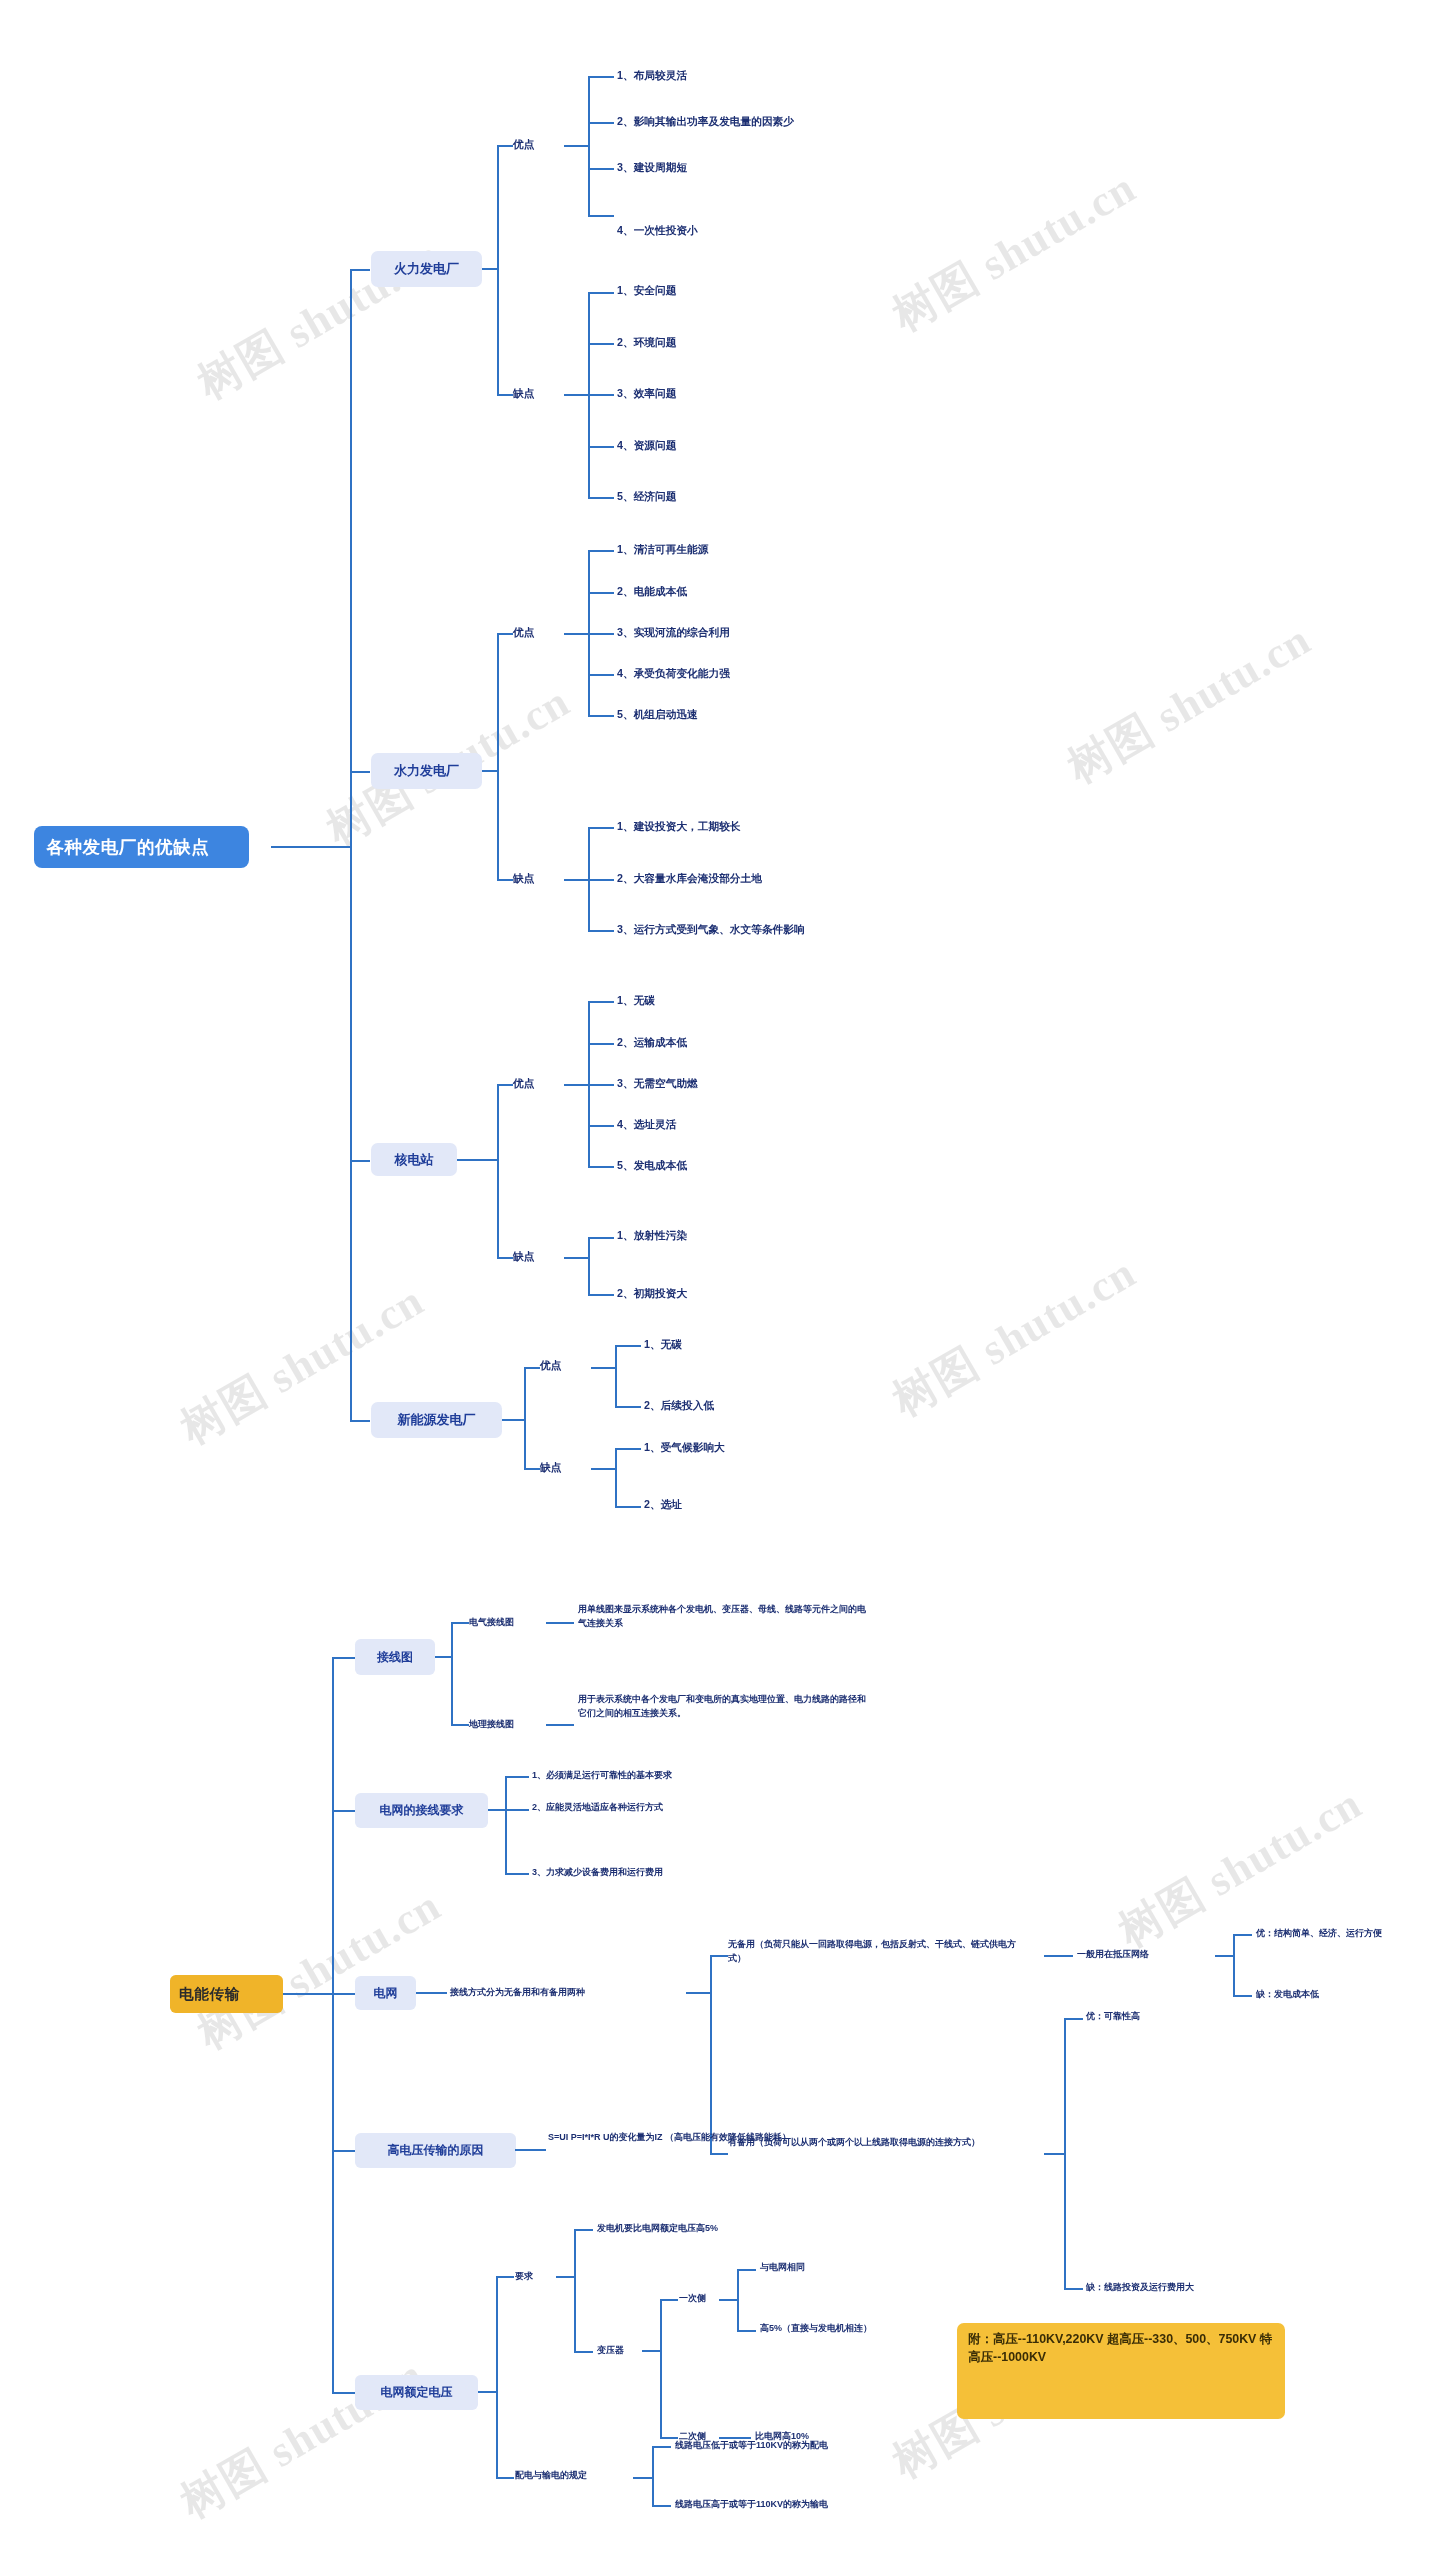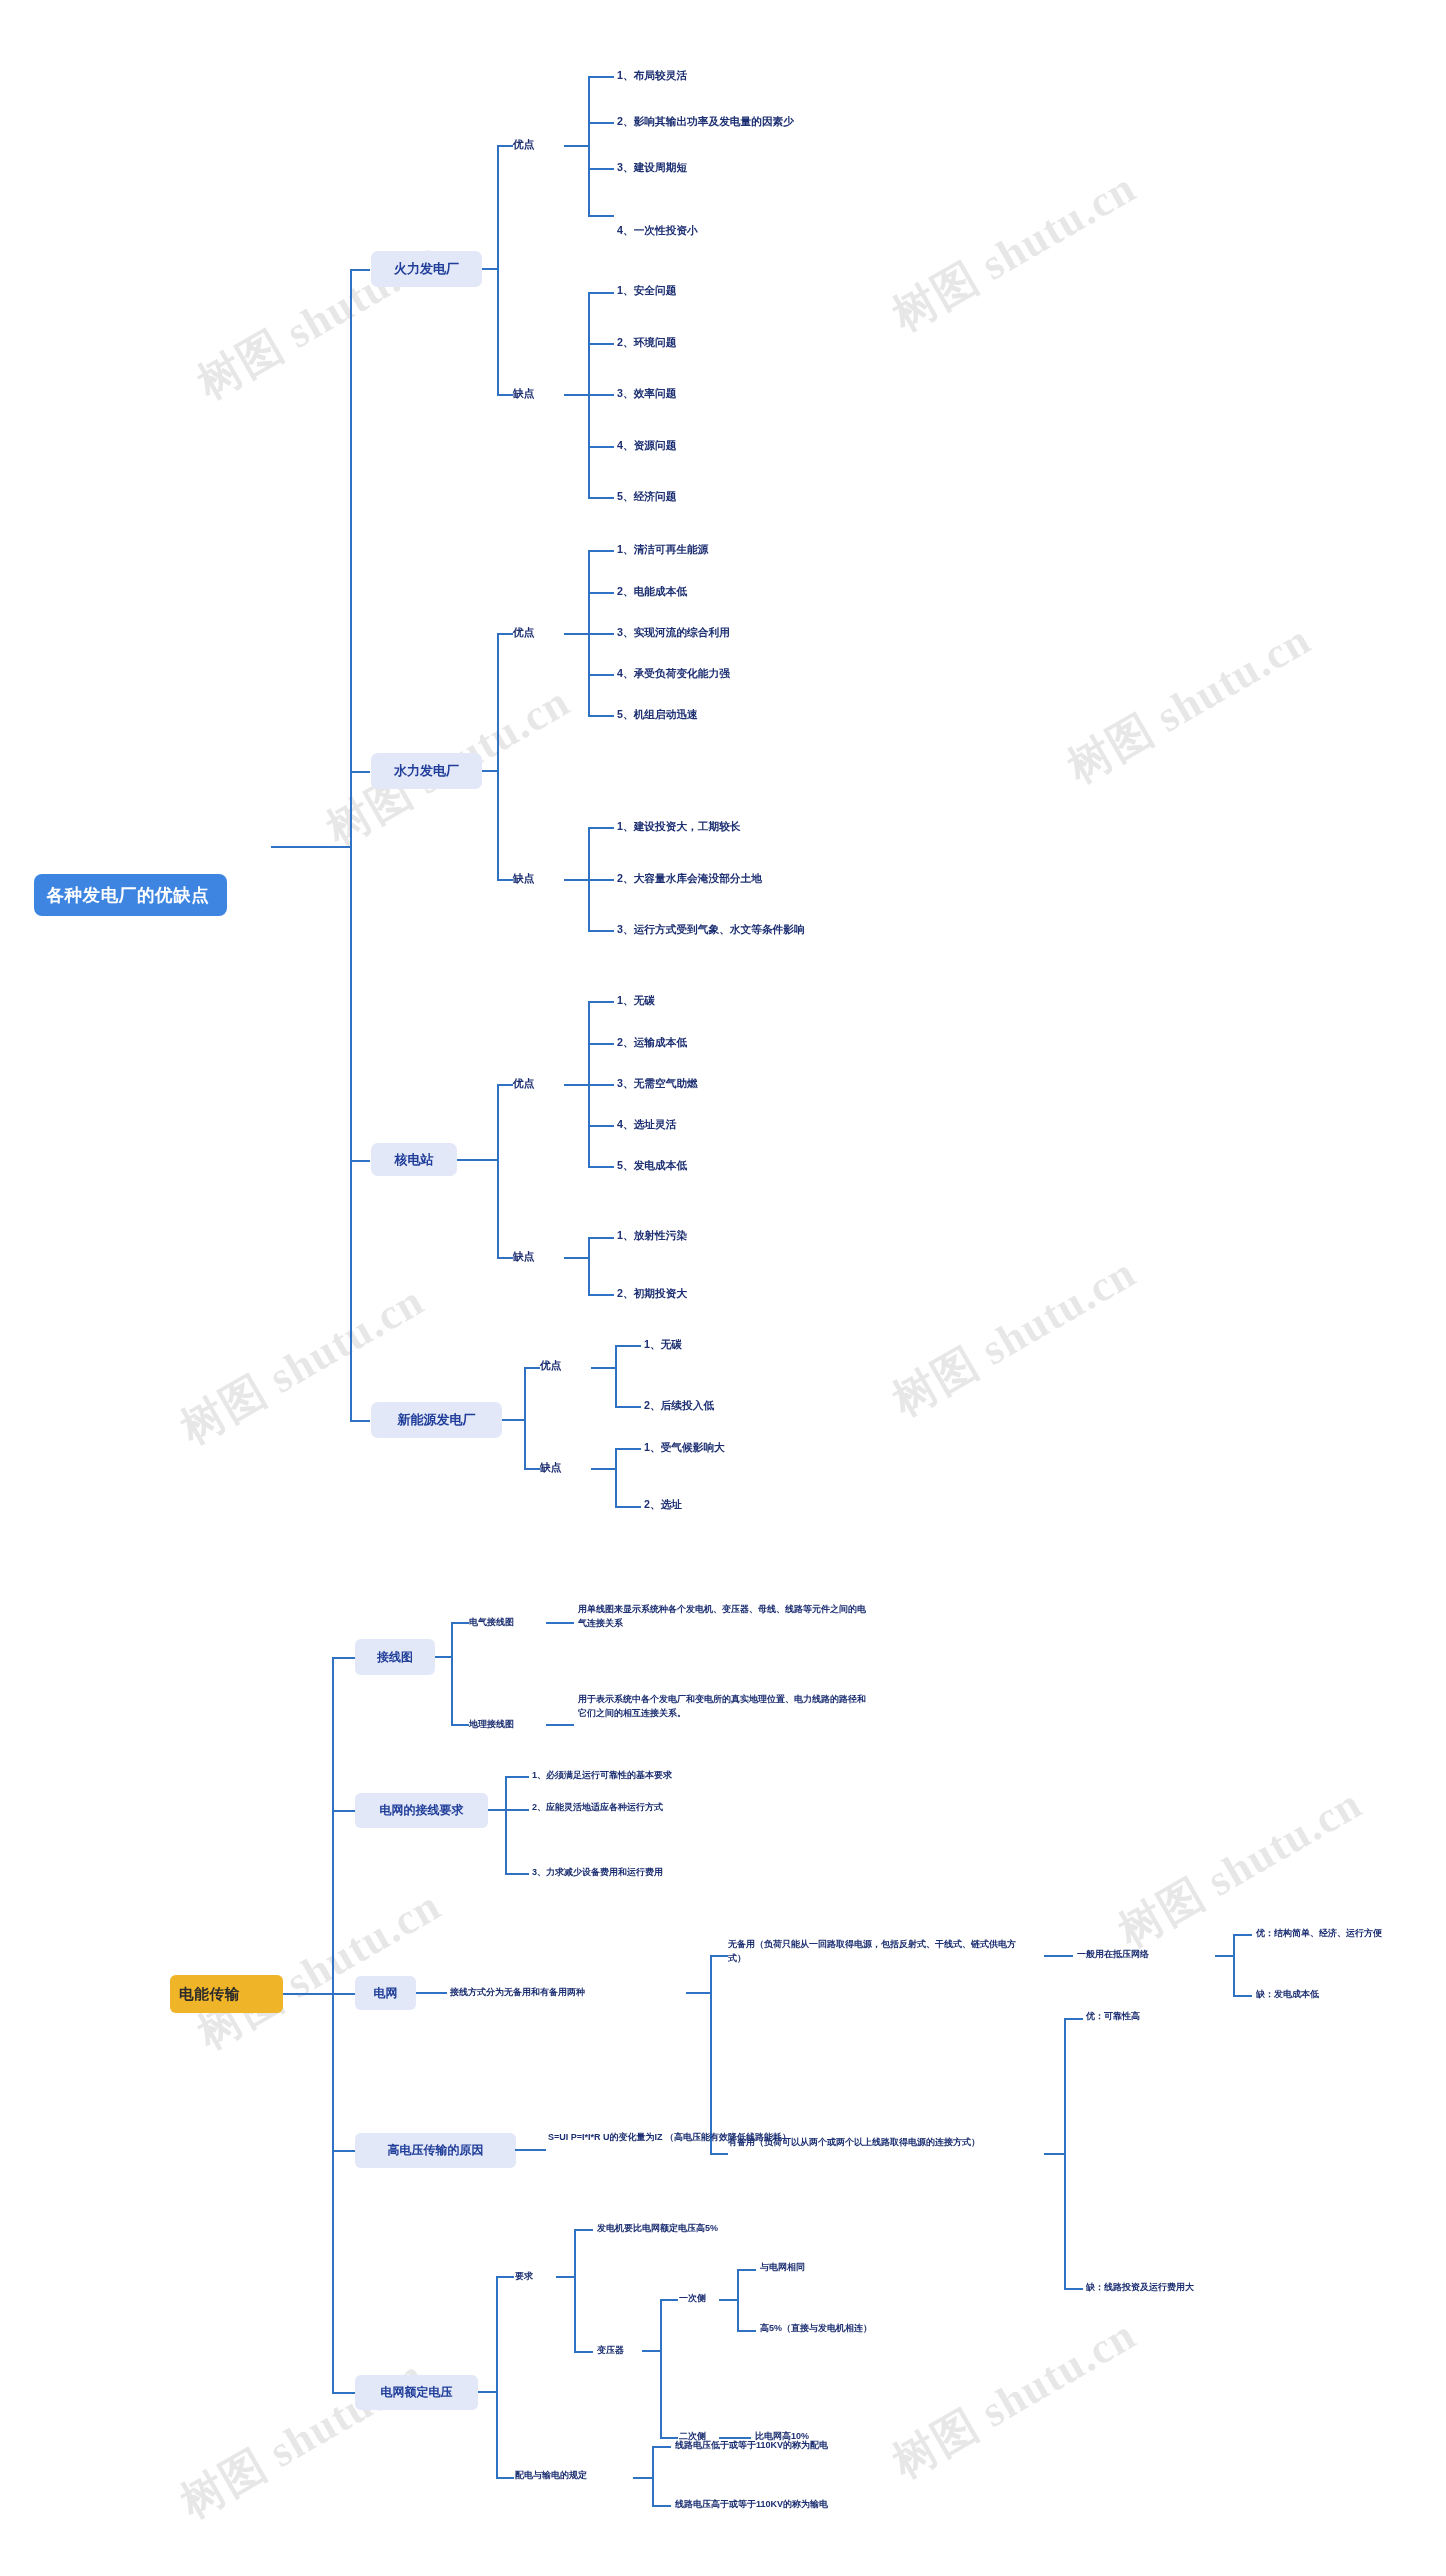--- a/index.html
+++ b/index.html
@@ -50,7 +50,7 @@
   <div class="wm" style="left:882px;top:2441px;">树图 shutu.cn</div>
   <div class="wm" style="left:170px;top:2481px;">树图 shutu.cn</div>
 
-  <div class="node root-blue" style="left:34px;top:826px;width:193px;height:42px;margin-top:48px;">各种发电厂的优缺点</div>
+  <div class="node root-blue" style="left:34px;top:826px;width:215px;height:42px;">各种发电厂的优缺点</div>
 
   <div class="ln lnh" style="left:271px;top:846px;width:80px;"></div>
 

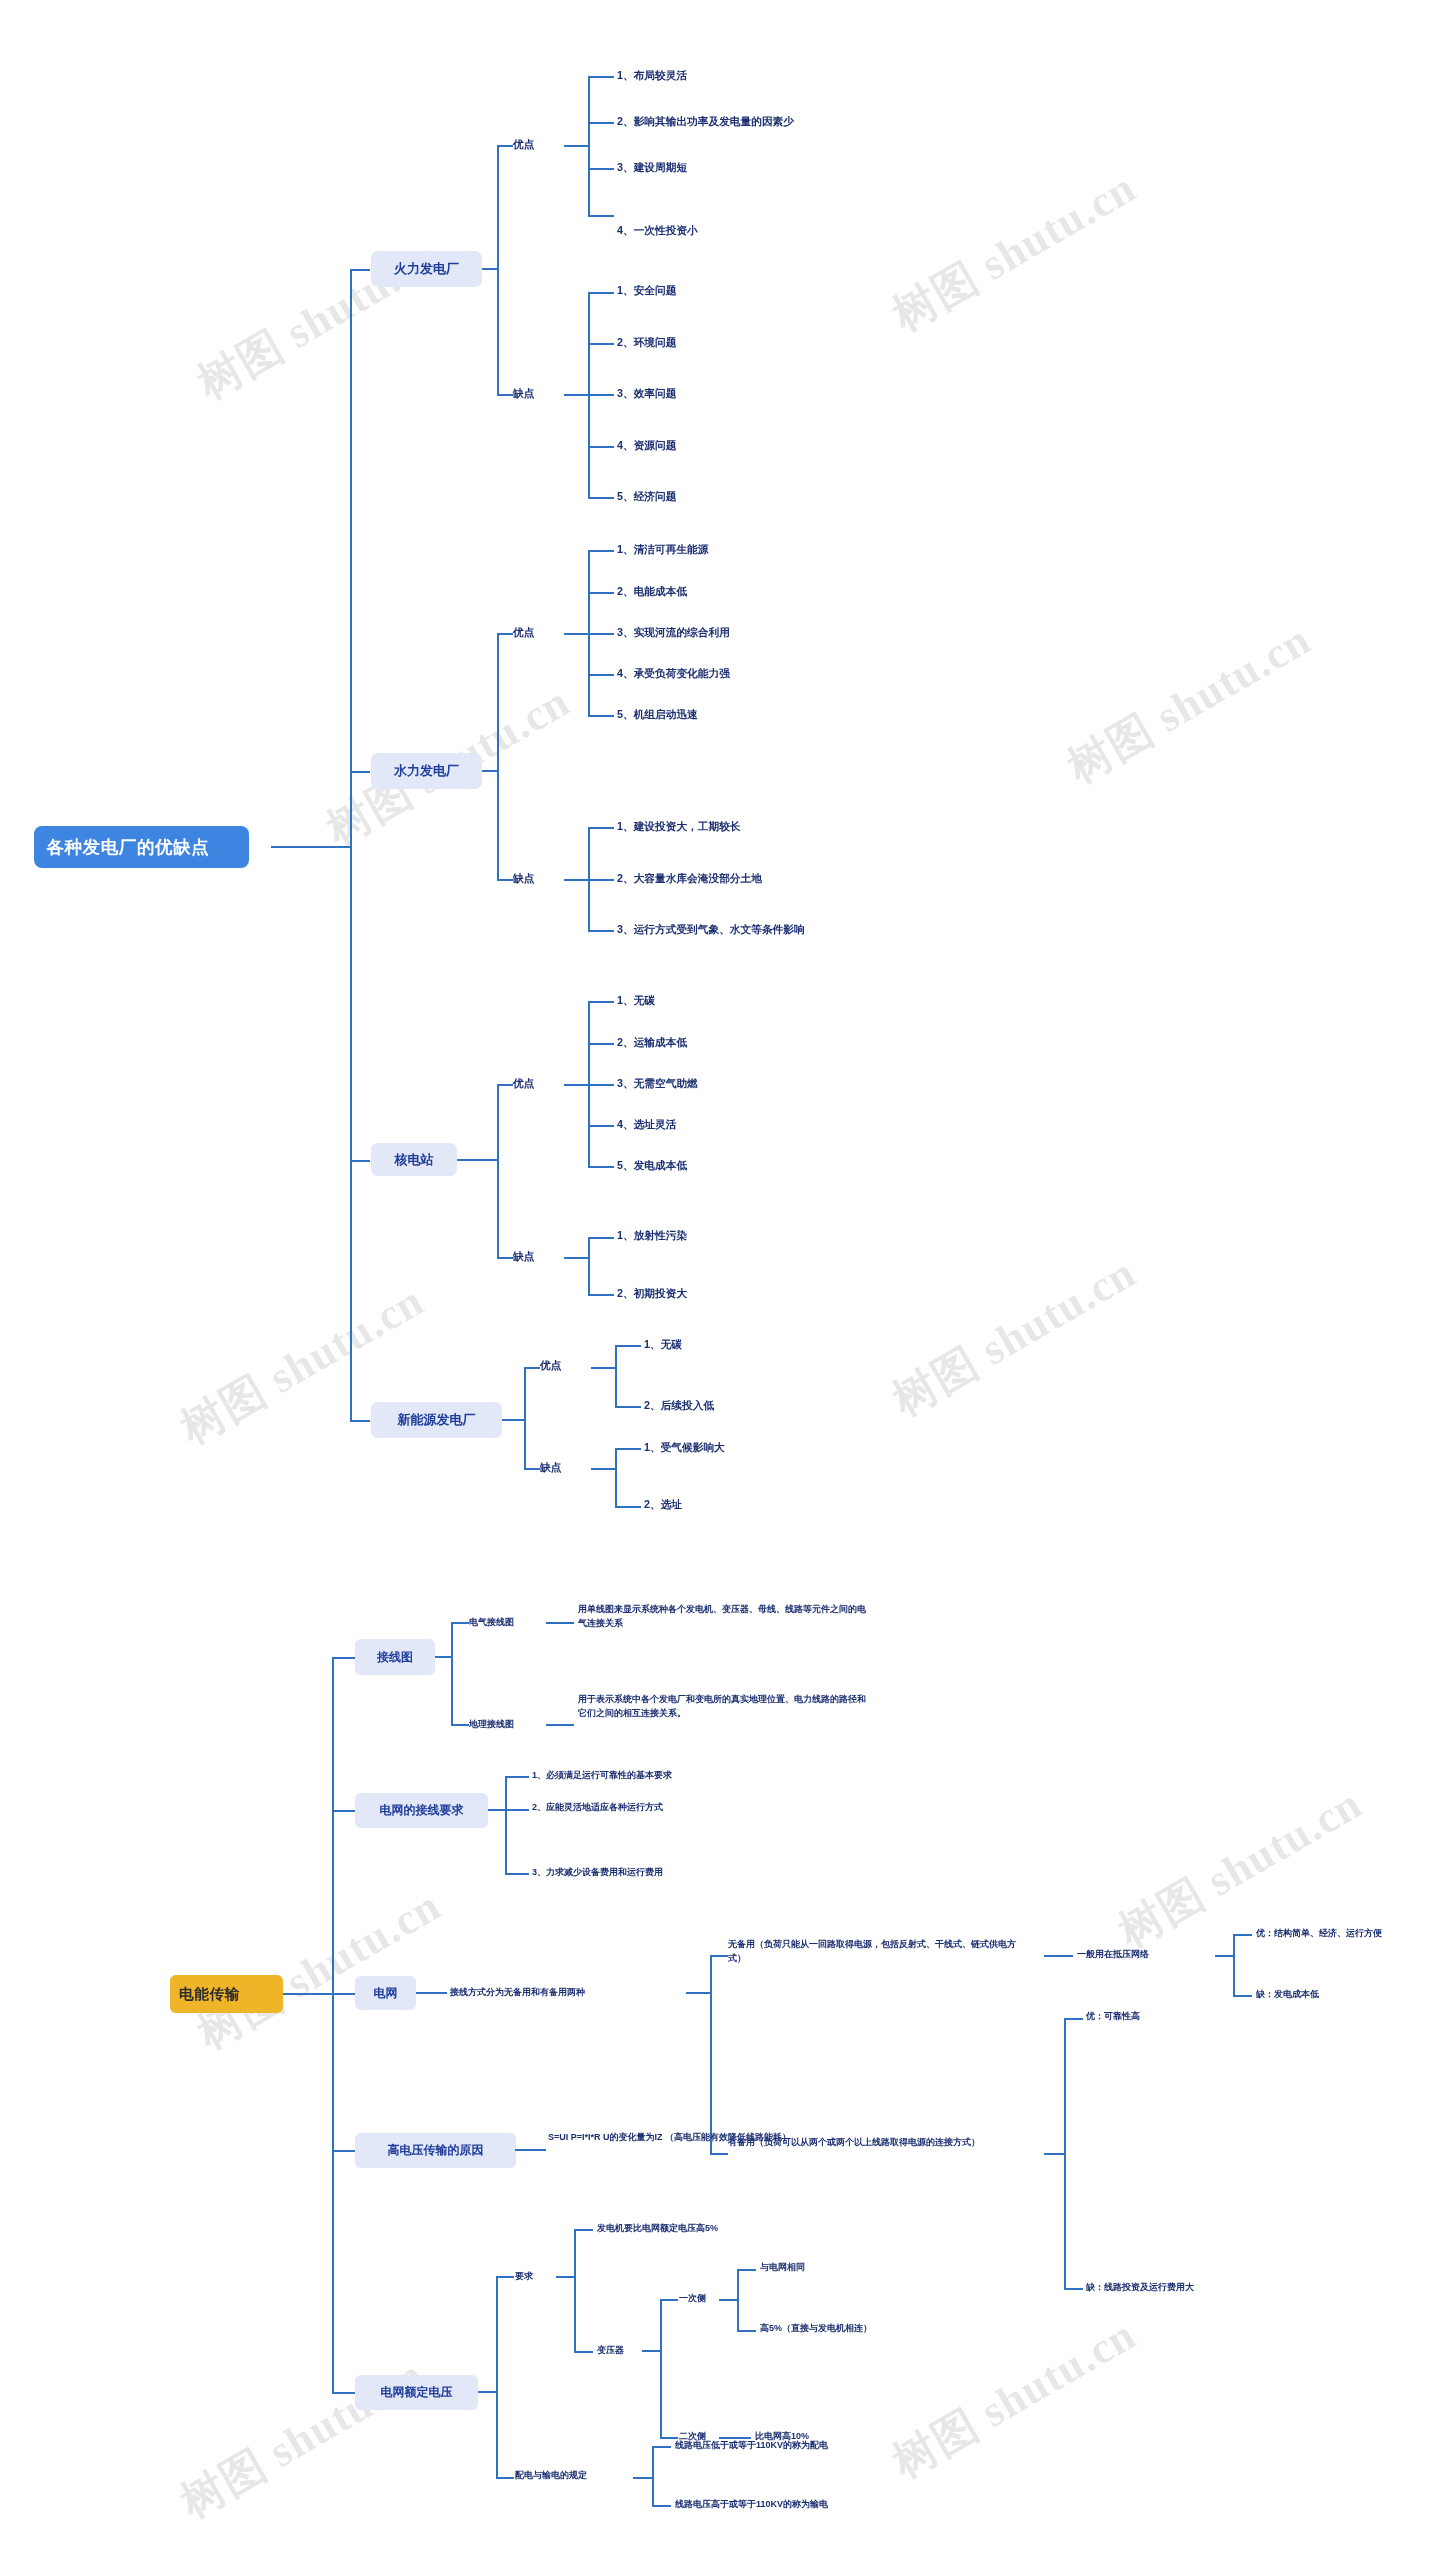--- a/index.html
+++ b/index.html
@@ -404,6 +404,7 @@
       <span class="lbl-sm">线路电压高于或等于110KV的称为输电</span>
     </div>
 
+  <div class="note-orange" style="left:957px;top:2323px;width:328px;height:96px;">附：高压--110KV,220KV  超高压--330、500、750KV  特高压--1000KV</div>
 
 </div>
 

